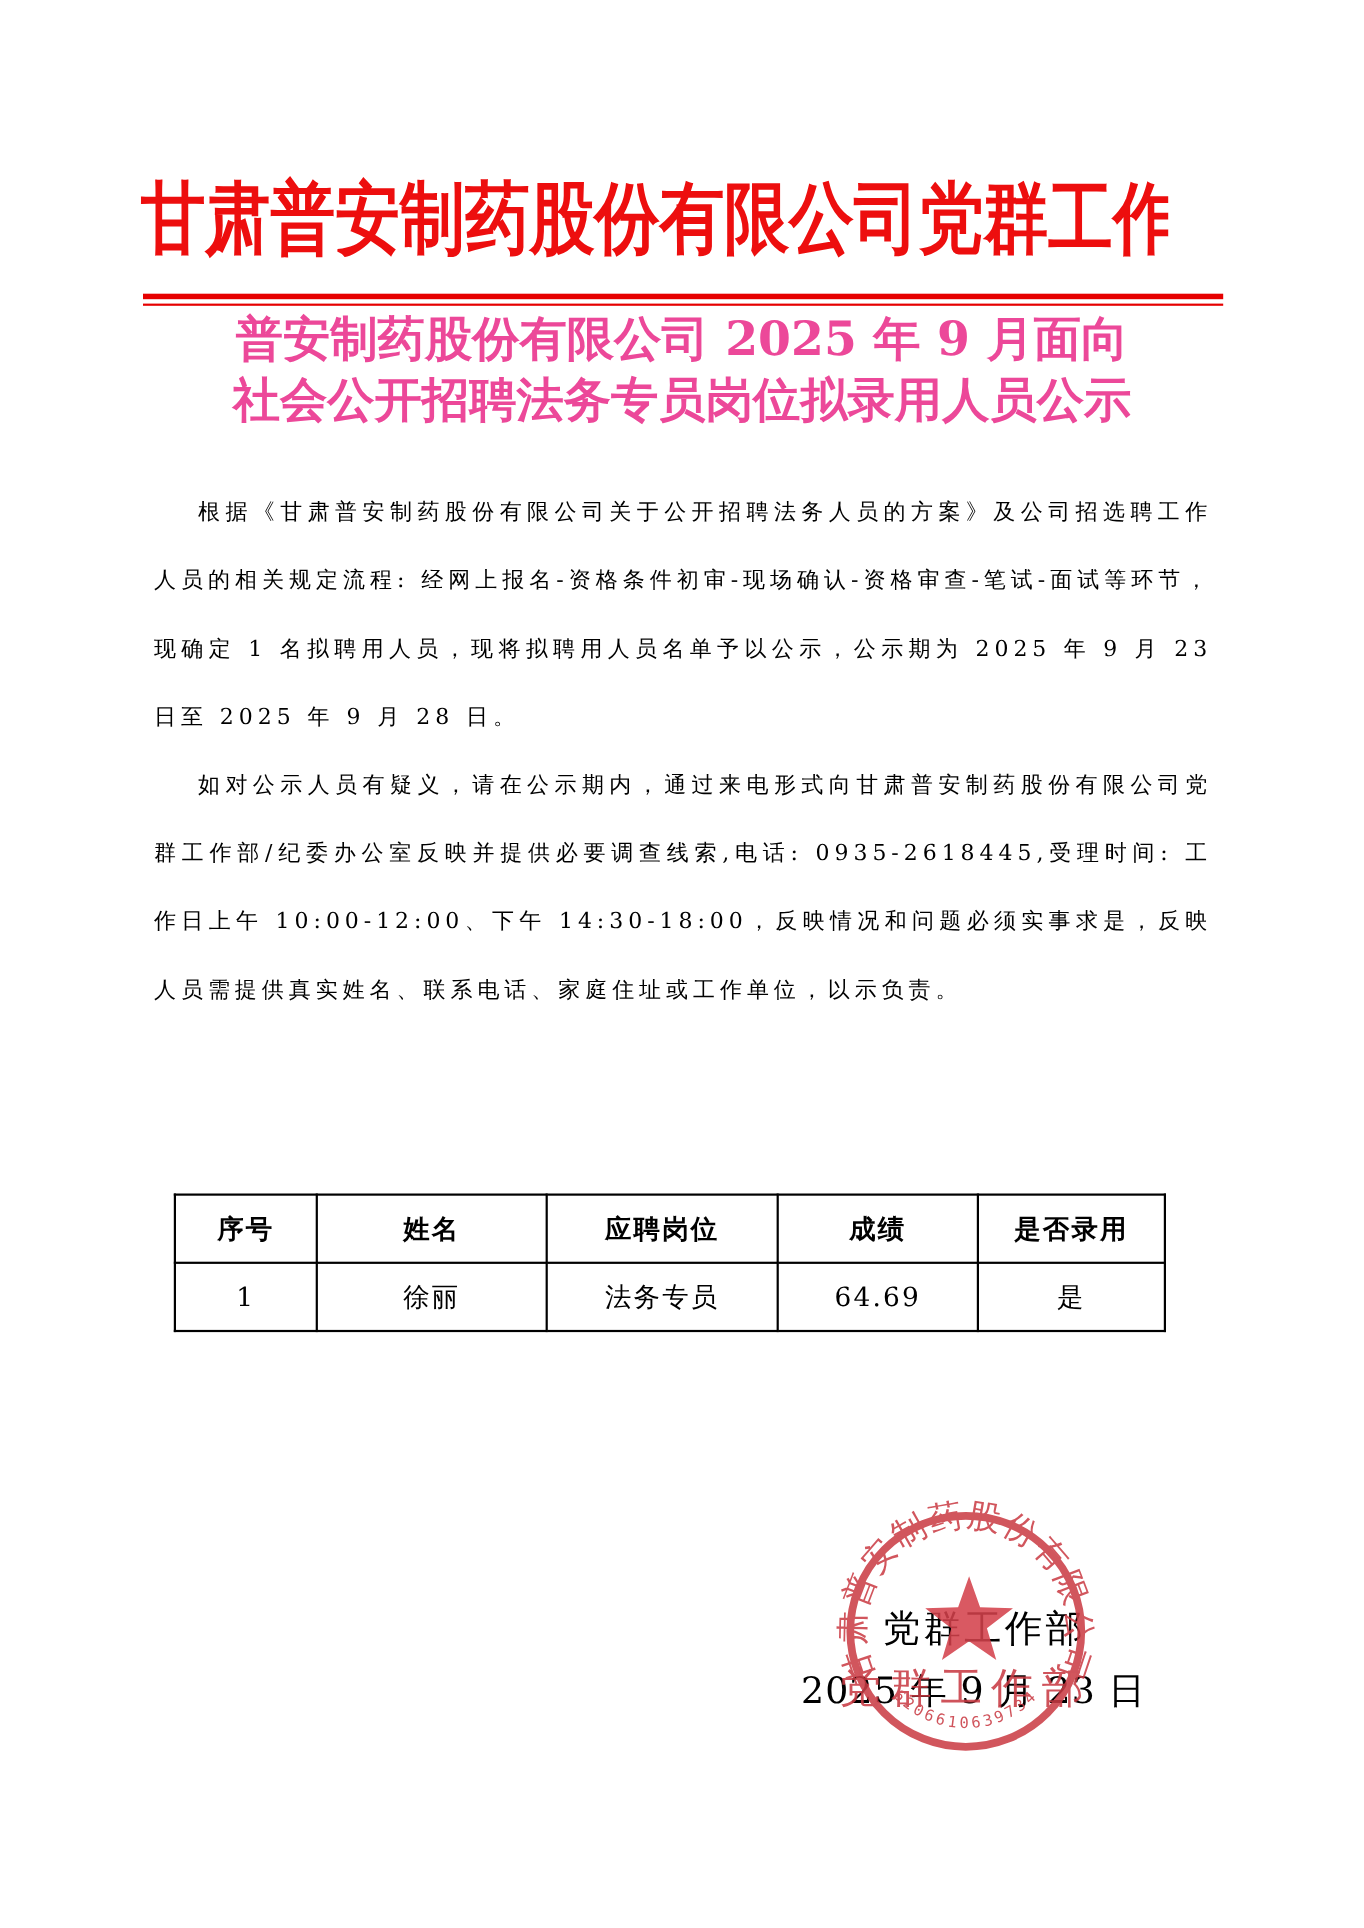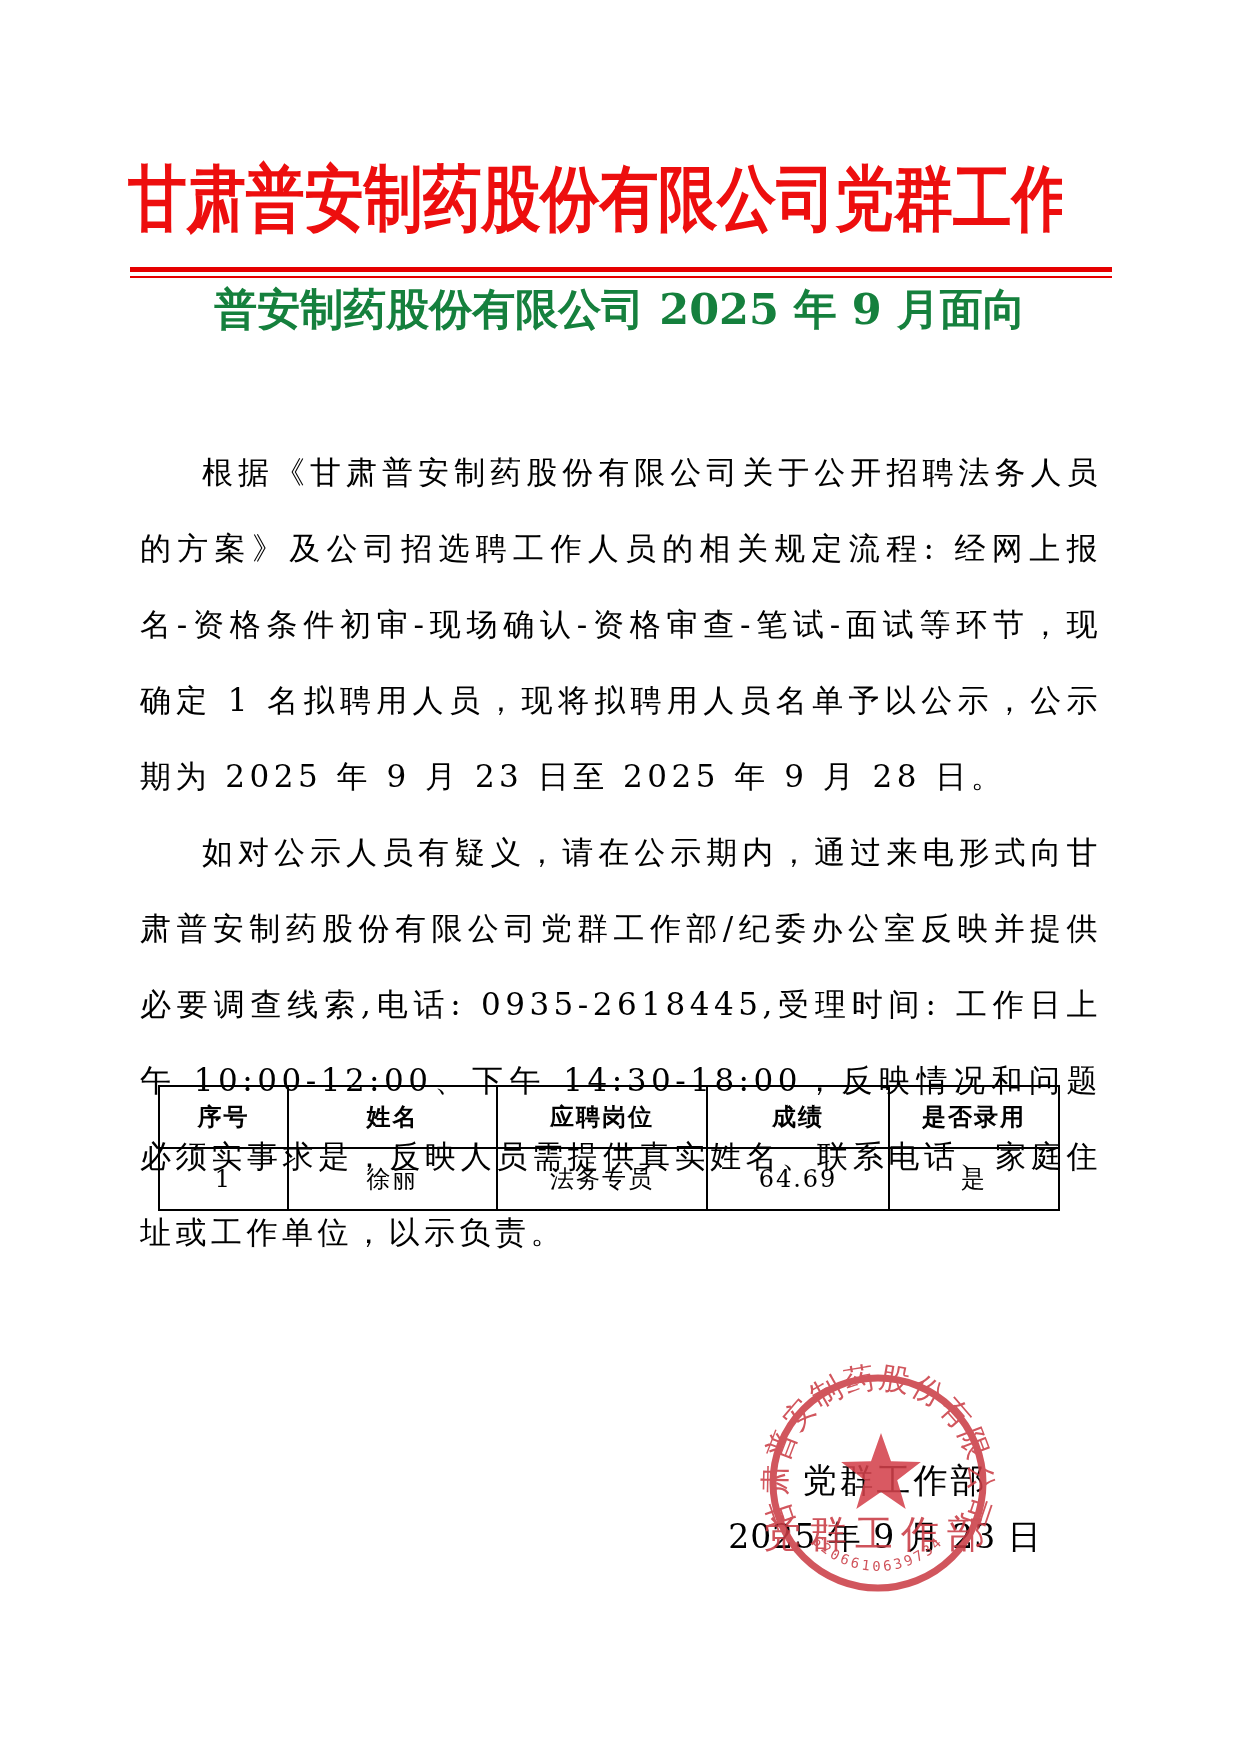--- a/index.html
+++ b/index.html
@@ -33,7 +33,7 @@
   .doc-title{
     position:absolute;left:100px;top:282px;width:1040px;
     text-align:center;font-weight:bold;font-size:43px;line-height:55px;
-    color:#15803d;margin:0;
+    color:#ec4899;margin:0;
   }
   .body-text{
     position:absolute;left:140px;top:434px;width:962px;

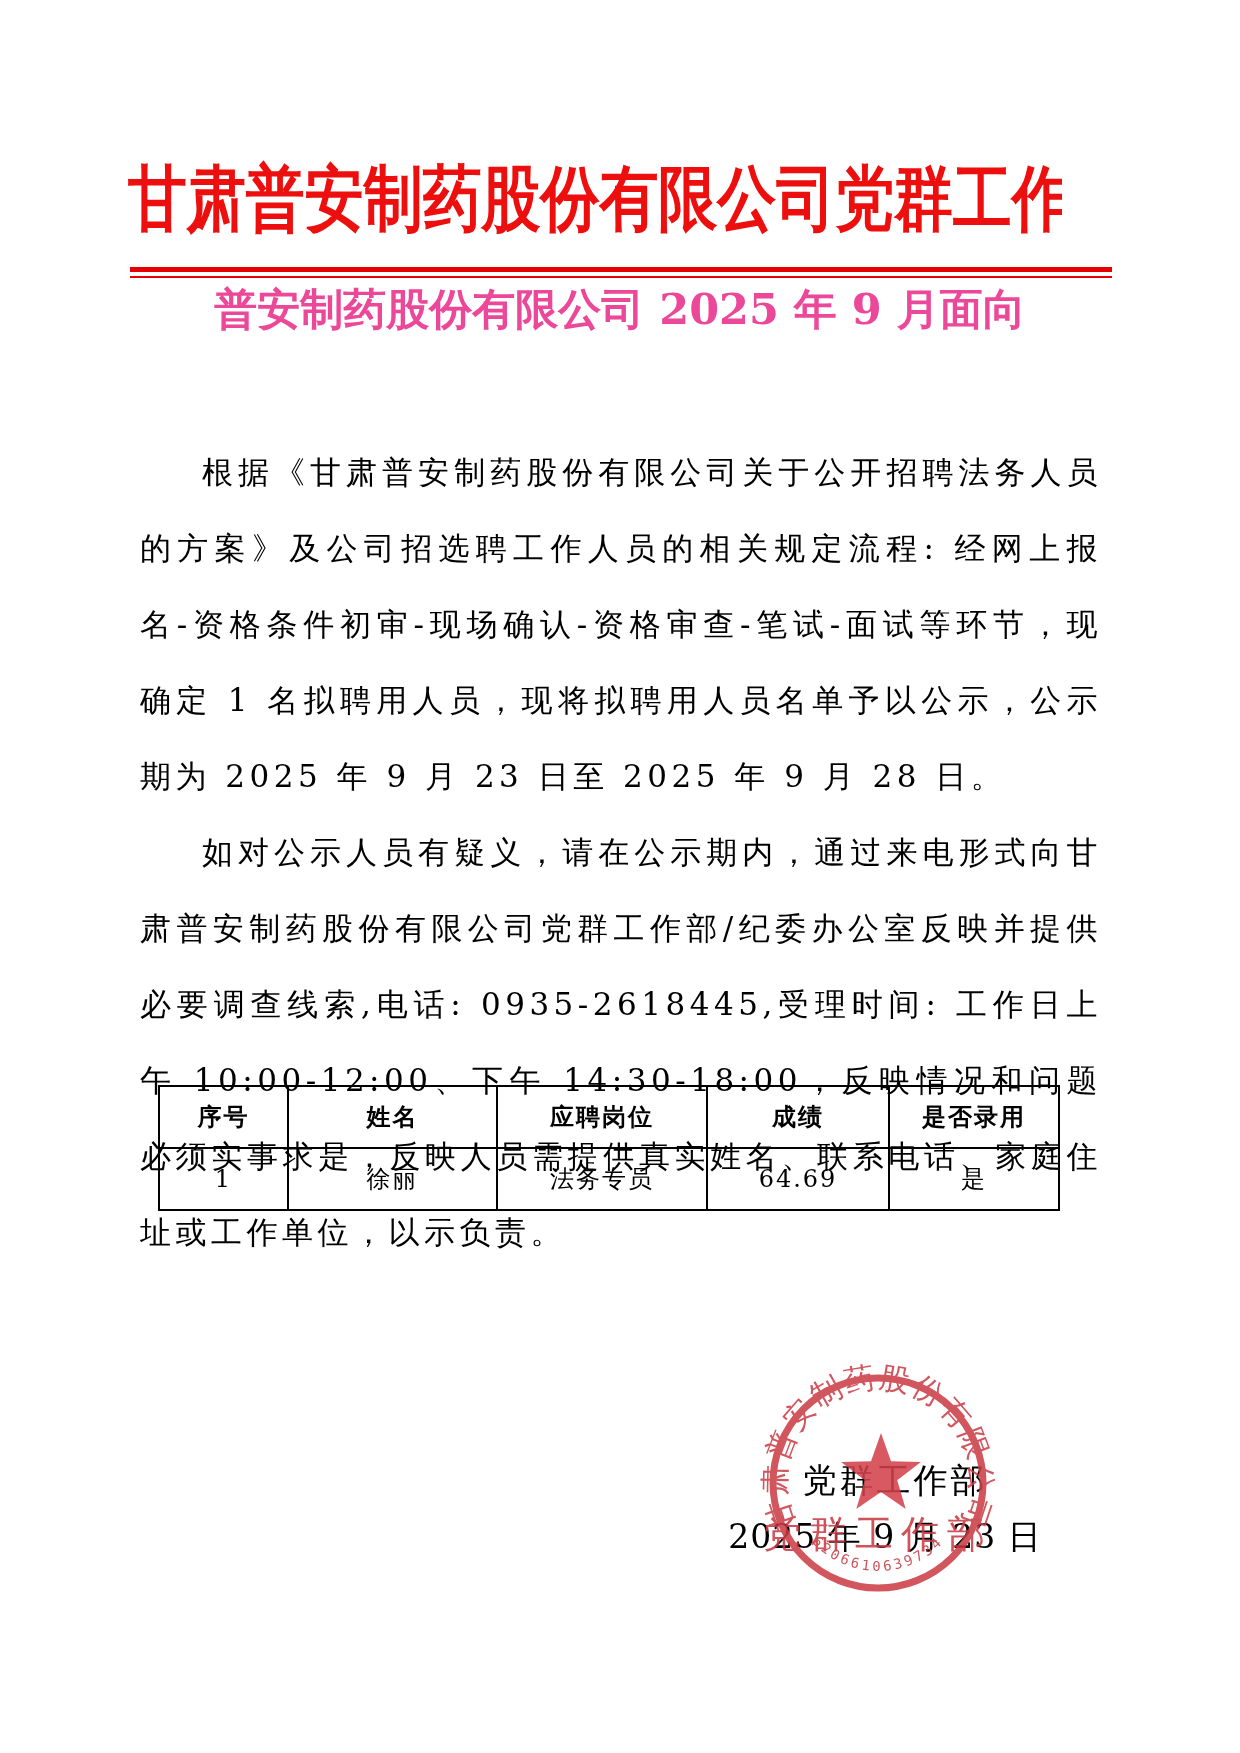--- a/index.html
+++ b/index.html
@@ -85,6 +85,7 @@
 
   <h1 class="doc-title">
     <span>普安制药股份有限公司 2025 年 9 月面向</span><br>
+    <span>社会公开招聘法务专员岗位拟录用人员公示</span>
   </h1>
 
   <div class="body-text">

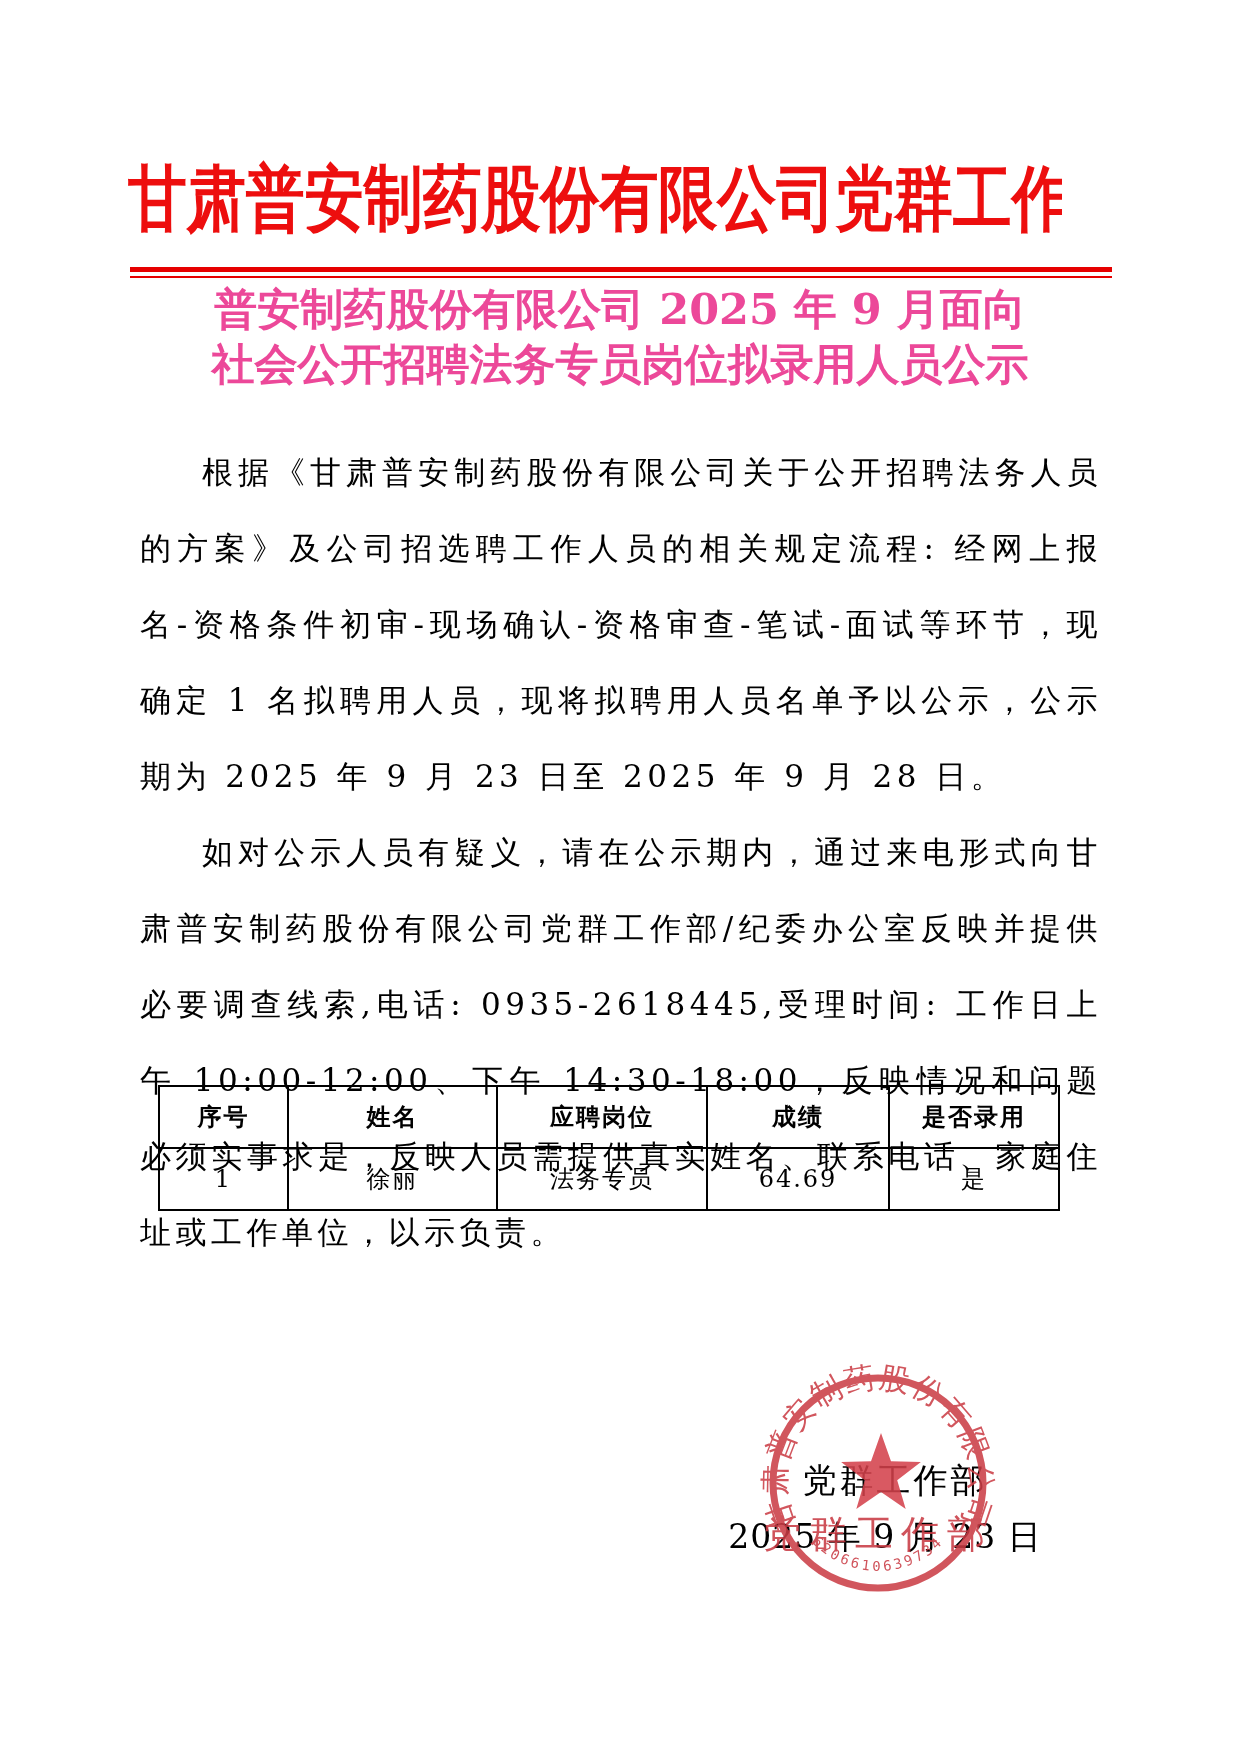--- a/index.html
+++ b/index.html
@@ -37,7 +37,7 @@
   }
   .body-text{
     position:absolute;left:140px;top:434px;width:962px;
-    font-size:31px;line-height:76px;letter-spacing:4.5px;
+    font-size:20px;line-height:62px;letter-spacing:4.5px;
     text-align:justify;
   }
   .body-text p{margin:0;text-indent:2em;}

